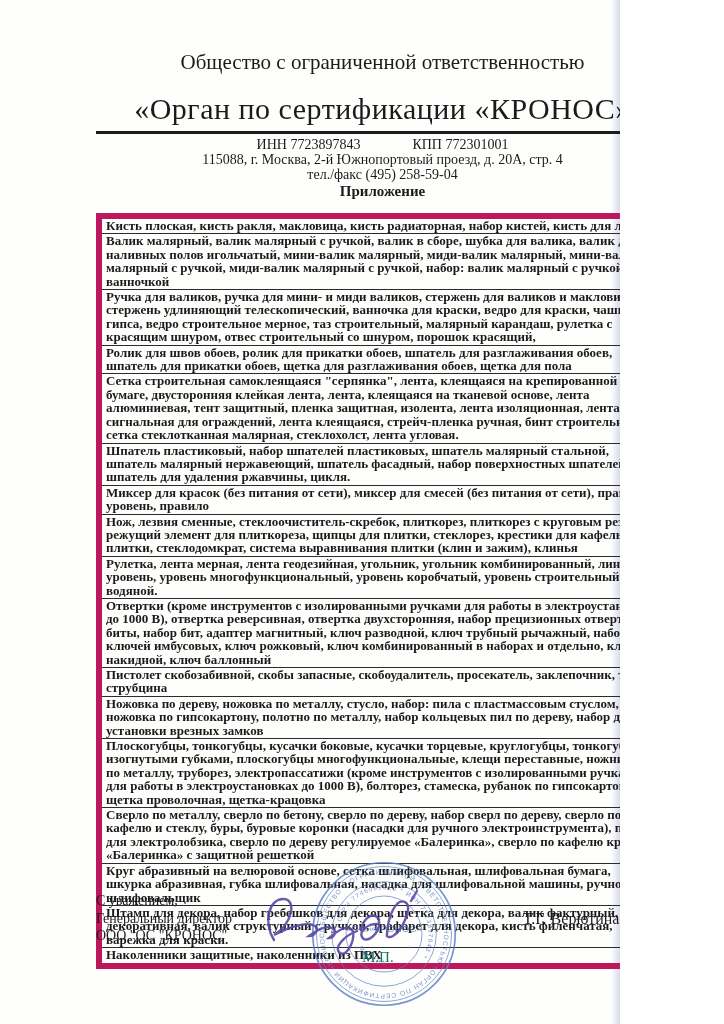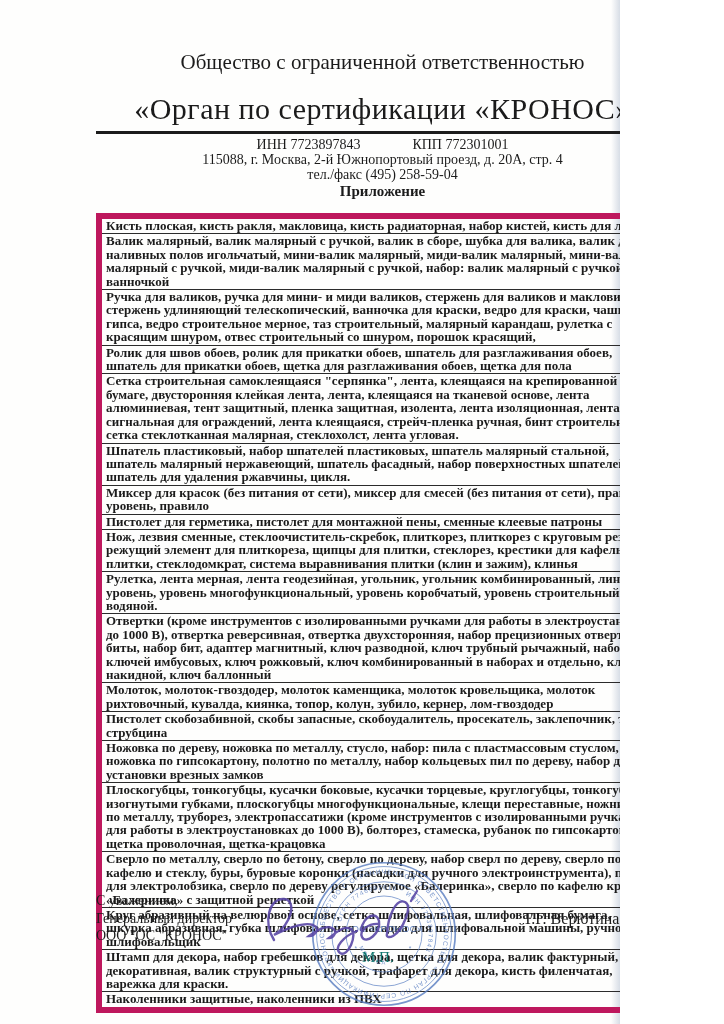--- a/index.html
+++ b/index.html
@@ -87,7 +87,6 @@
         <div class="trow">Сетка строительная самоклеящаяся "серпянка", лента, клеящаяся на крепированной бумаге, двусторонняя клейкая лента, лента, клеящаяся на тканевой основе, лента алюминиевая, тент защитный, пленка защитная, изолента, лента изоляционная, лента сигнальная для ограждений, лента клеящаяся, стрейч-пленка ручная, бинт строительный, сетка стеклотканная малярная, стеклохолст, лента угловая.</div>
         <div class="trow">Шпатель пластиковый, набор шпателей пластиковых, шпатель малярный стальной, шпатель малярный нержавеющий, шпатель фасадный, набор поверхностных шпателей, шпатель для удаления ржавчины, цикля.</div>
         <div class="trow">Миксер для красок (без питания от сети), миксер для смесей (без питания от сети), правило-уровень, правило</div>
-        <div class="trow">Пистолет для герметика, пистолет для монтажной пены, сменные клеевые патроны</div>
         <div class="trow">Нож, лезвия сменные, стеклоочиститель-скребок, плиткорез, плиткорез с круговым резаком, режущий элемент для плиткореза, щипцы для плитки, стеклорез, крестики для кафельной плитки, стеклодомкрат, система выравнивания плитки (клин и зажим), клинья</div>
         <div class="trow">Рулетка, лента мерная, лента геодезийная, угольник, угольник комбинированный, линейка, уровень, уровень многофункциональный, уровень коробчатый, уровень строительный водяной.</div>
         <div class="trow">Отвертки (кроме инструментов с изолированными ручками для работы в электроустановках до 1000 В), отвертка реверсивная, отвертка двухсторонняя, набор прецизионных отверток, биты, набор бит, адаптер магнитный, ключ разводной, ключ трубный рычажный, наборы ключей имбусовых, ключ рожковый, ключ комбинированный в наборах и отдельно, ключ накидной, ключ баллонный</div>

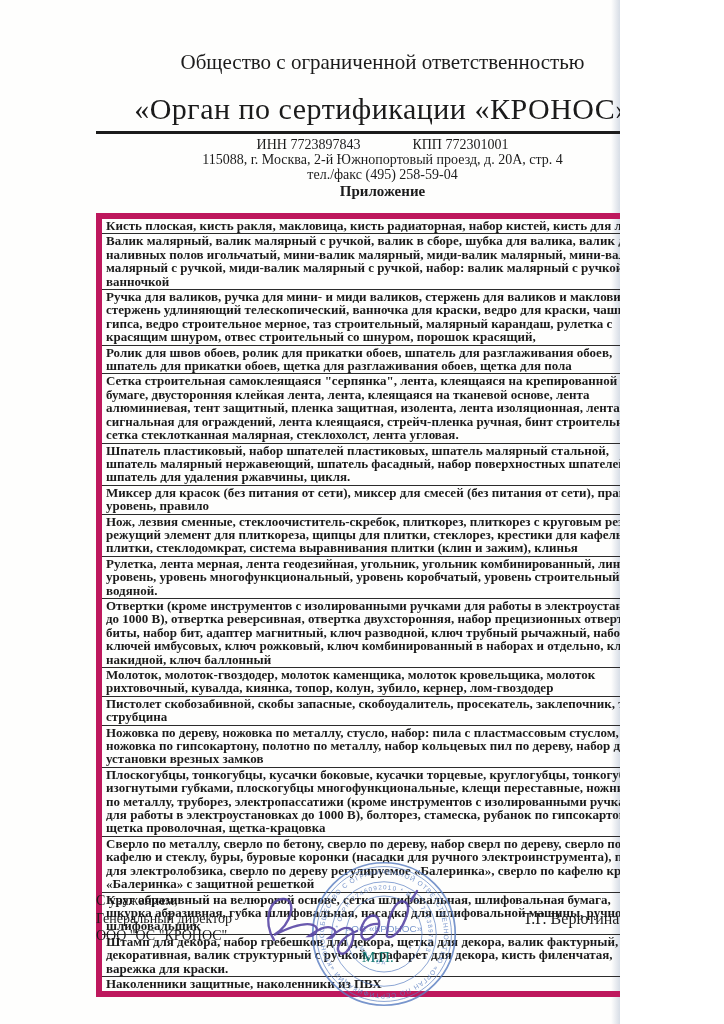--- a/index.html
+++ b/index.html
@@ -90,7 +90,6 @@
         <div class="trow">Нож, лезвия сменные, стеклоочиститель-скребок, плиткорез, плиткорез с круговым резаком, режущий элемент для плиткореза, щипцы для плитки, стеклорез, крестики для кафельной плитки, стеклодомкрат, система выравнивания плитки (клин и зажим), клинья</div>
         <div class="trow">Рулетка, лента мерная, лента геодезийная, угольник, угольник комбинированный, линейка, уровень, уровень многофункциональный, уровень коробчатый, уровень строительный водяной.</div>
         <div class="trow">Отвертки (кроме инструментов с изолированными ручками для работы в электроустановках до 1000 В), отвертка реверсивная, отвертка двухсторонняя, набор прецизионных отверток, биты, набор бит, адаптер магнитный, ключ разводной, ключ трубный рычажный, наборы ключей имбусовых, ключ рожковый, ключ комбинированный в наборах и отдельно, ключ накидной, ключ баллонный</div>
-        <div class="trow">Молоток, молоток-гвоздодер, молоток каменщика, молоток кровельщика, молоток рихтовочный, кувалда, киянка, топор, колун, зубило, кернер, лом-гвоздодер</div>
         <div class="trow">Пистолет скобозабивной, скобы запасные, скобоудалитель, просекатель, заклепочник, тиски, струбцина</div>
         <div class="trow">Ножовка по дереву, ножовка по металлу, стусло, набор: пила с пластмассовым стуслом, ножовка по гипсокартону, полотно по металлу, набор кольцевых пил по дереву, набор для установки врезных замков</div>
         <div class="trow">Плоскогубцы, тонкогубцы, кусачки боковые, кусачки торцевые, круглогубцы, тонкогубцы с изогнутыми губками, плоскогубцы многофункциональные, клещи переставные, ножницы по металлу, труборез, электропассатижи (кроме инструментов с изолированными ручками для работы в электроустановках до 1000 В), болторез, стамеска, рубанок по гипсокартону, щетка проволочная, щетка-крацовка</div>

